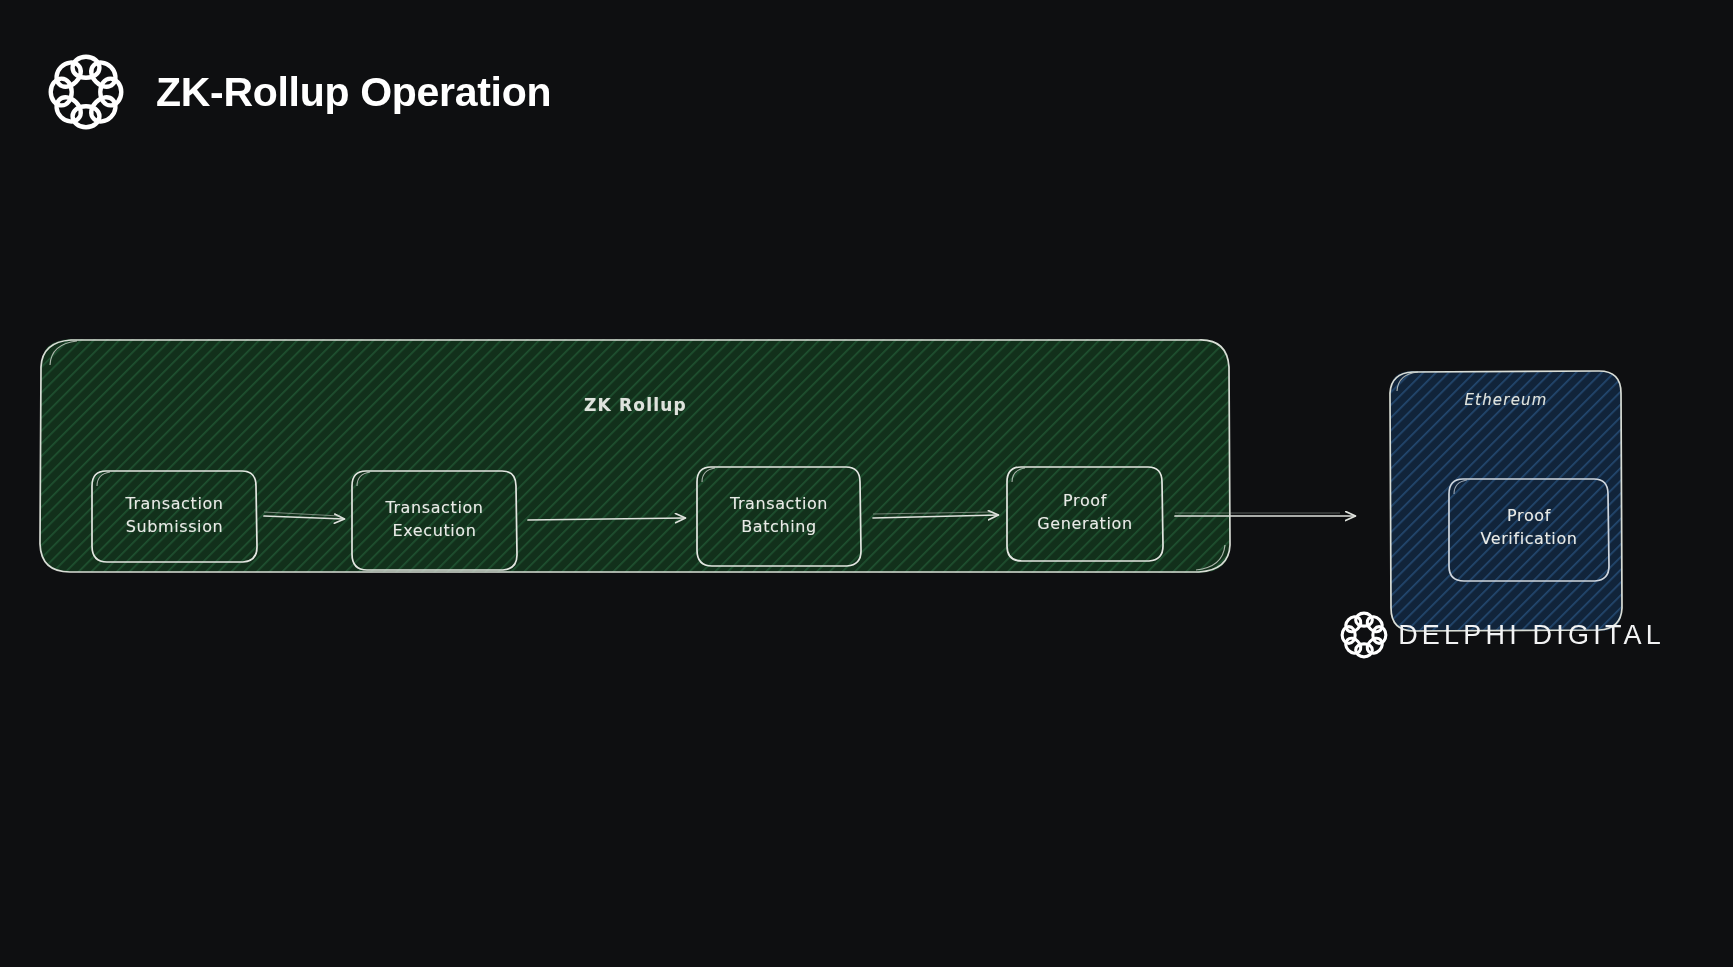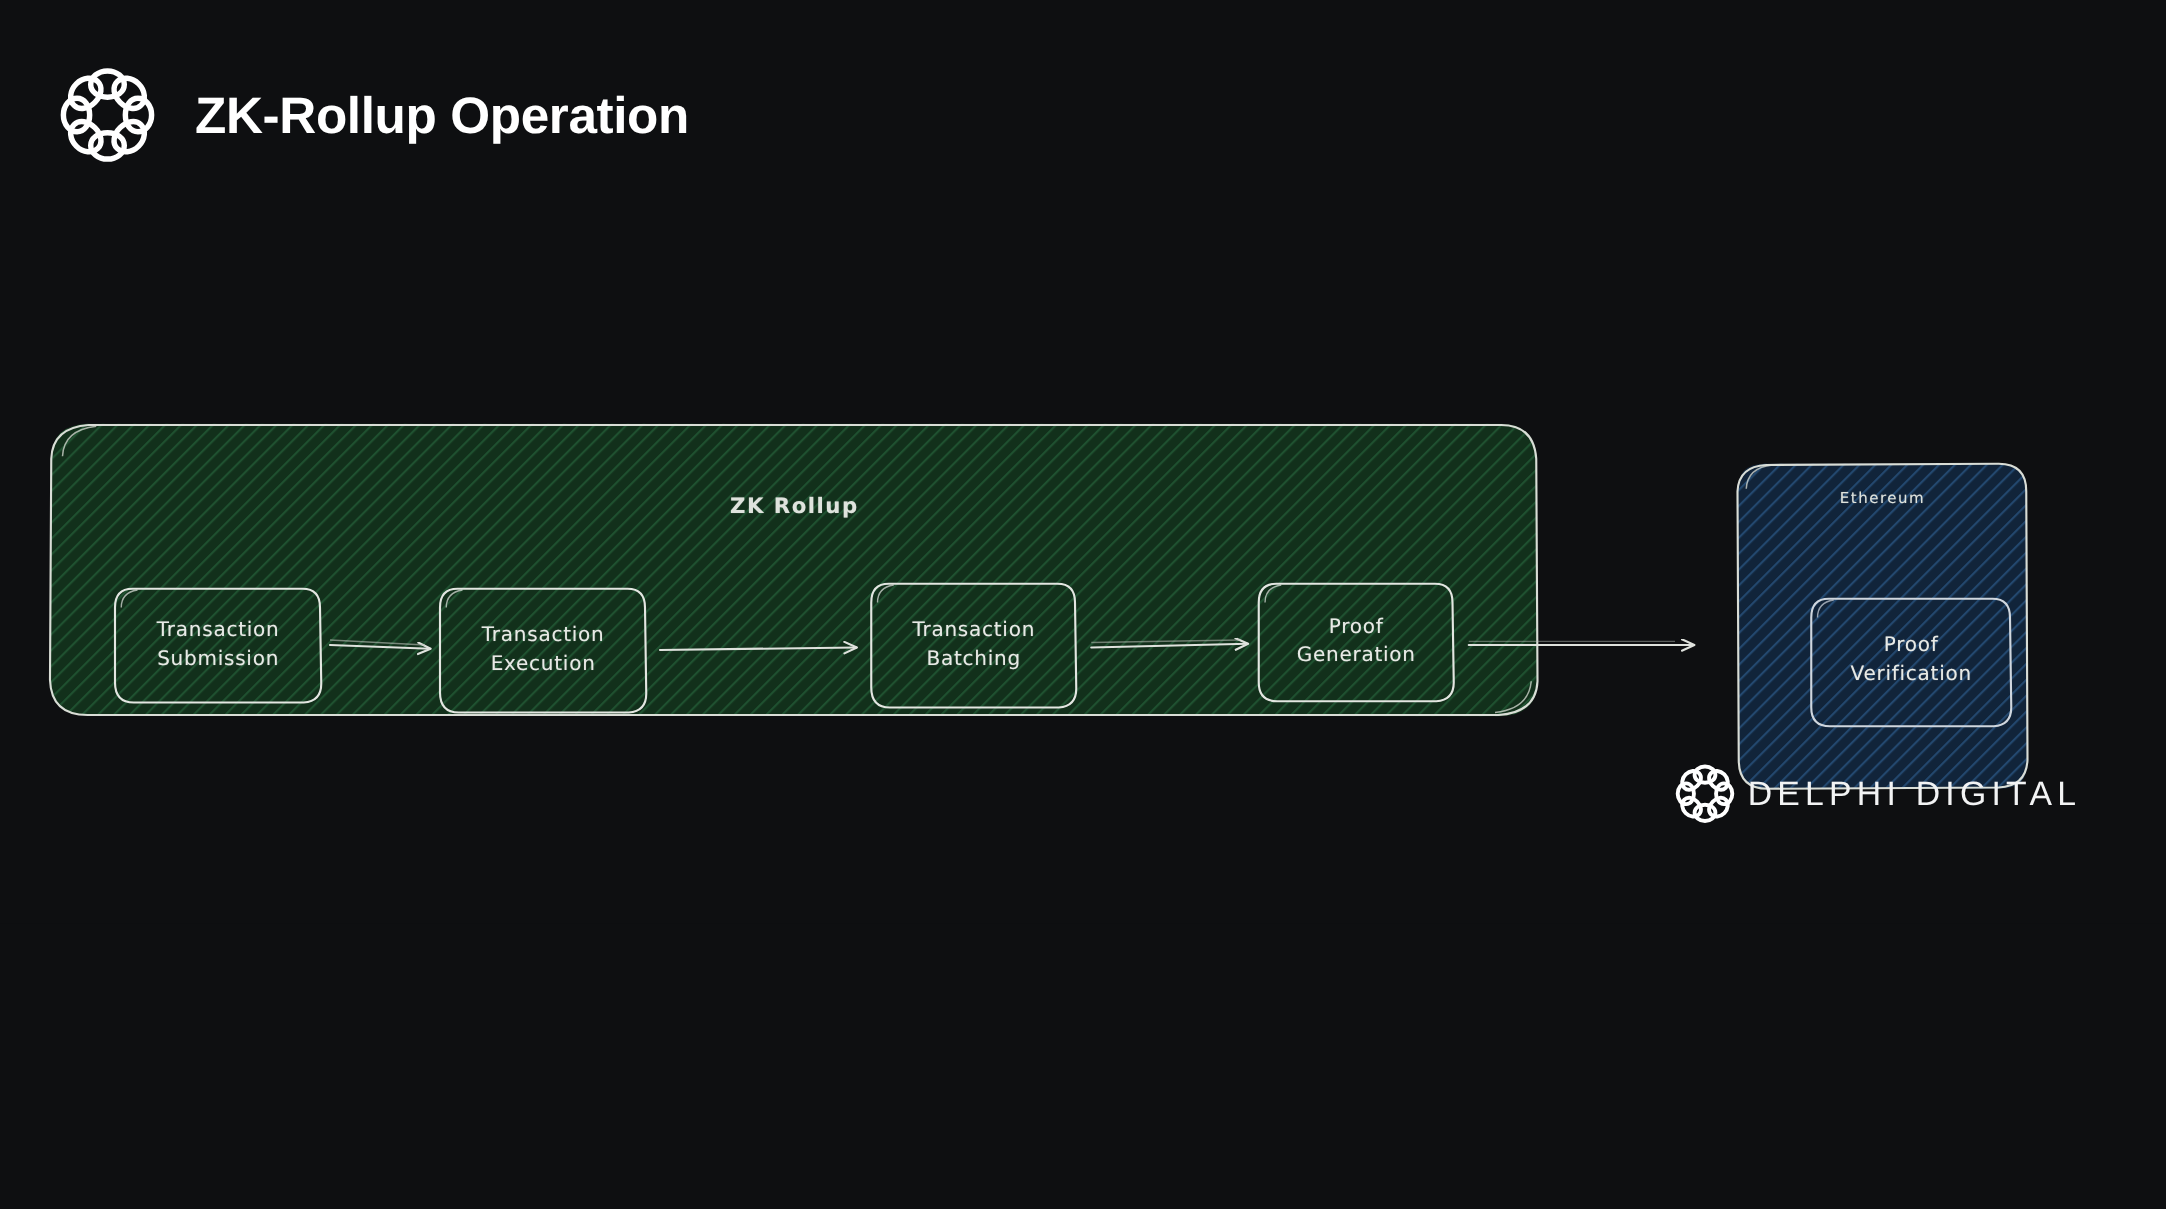--- a/index.html
+++ b/index.html
@@ -169,7 +169,7 @@
 
     <div class="hw grp" style="left:41px; top:393px; width:1189px;font-weight:bold;">ZK Rollup</div>
 
-    <div class="hw grp" style="left:1390px; top:390px; width:232px; font-size:12px;">Ethereum</div>
+    <div class="hw grp" style="left:1390px; top:390px; width:232px; font-size:15px;font-style:italic;">Ethereum</div>
 
     <div class="hw node" style="left:92px; top:493px; width:165px;">Transaction
 Submission</div>

